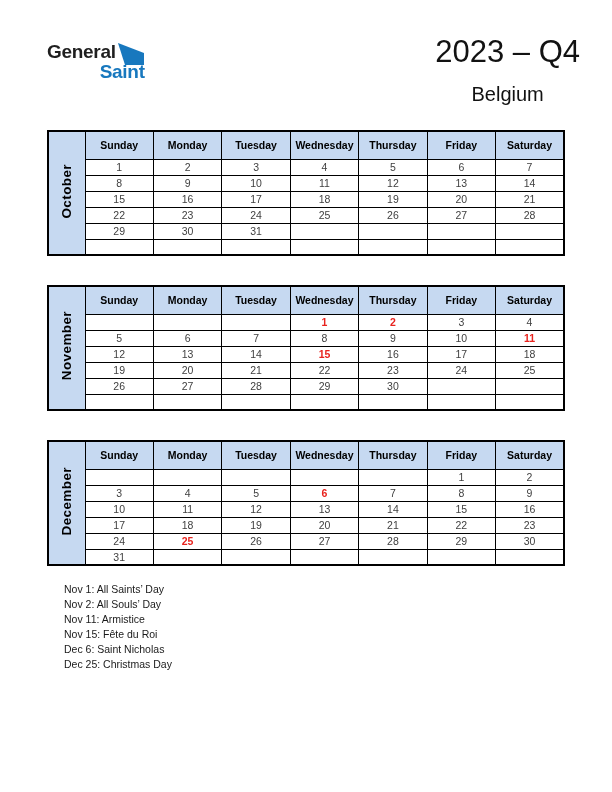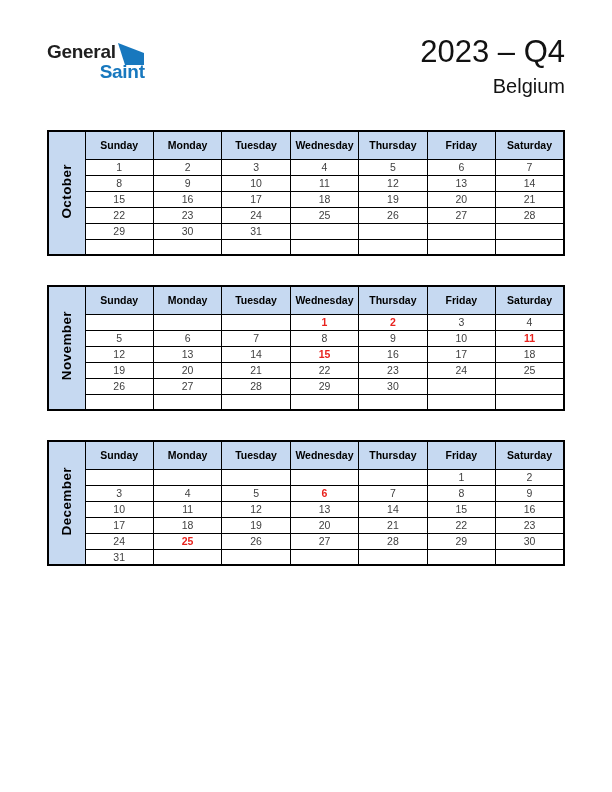--- a/index.html
+++ b/index.html
@@ -29,7 +29,7 @@
   }
 
   
-  .titles { position: absolute; right: 47px; top: 34px; text-align: right; color: #121212; }
+  .titles { position: absolute; right: 32px; top: 34px; text-align: center; color: #121212; }
   .main-title { font-size: 31px; font-weight: 400; line-height: 36px; }
   .sub-title  { font-size: 20px; font-weight: 400; line-height: 24px; margin-top: 4px; }
 

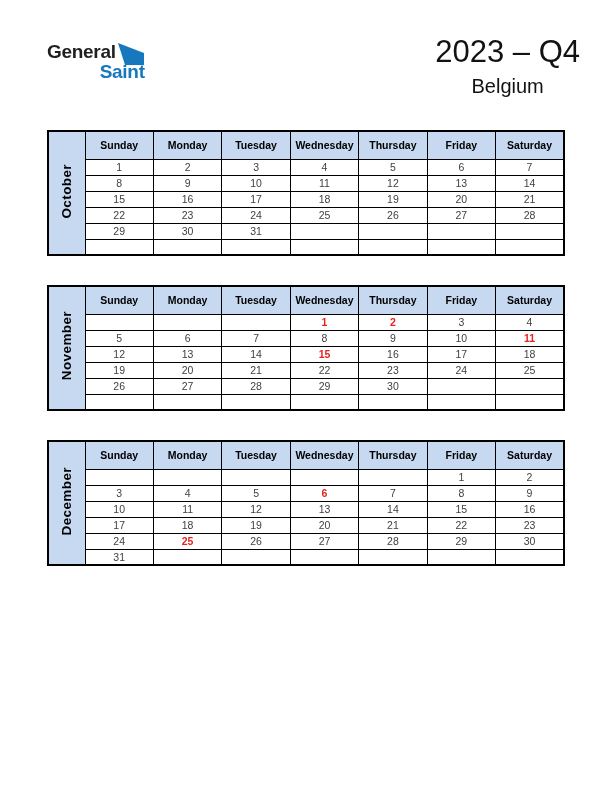--- a/index.html
+++ b/index.html
@@ -31,7 +31,7 @@
   
   .titles { position: absolute; right: 32px; top: 34px; text-align: center; color: #121212; }
   .main-title { font-size: 31px; font-weight: 400; line-height: 36px; }
-  .sub-title  { font-size: 20px; font-weight: 400; line-height: 24px; margin-top: 4px; }
+  .sub-title  { font-size: 20px; font-weight: 400; line-height: 24px; margin-top: 12px; }
 
   
   .tables { position: absolute; left: 47px; top: 0; width: 518px; }

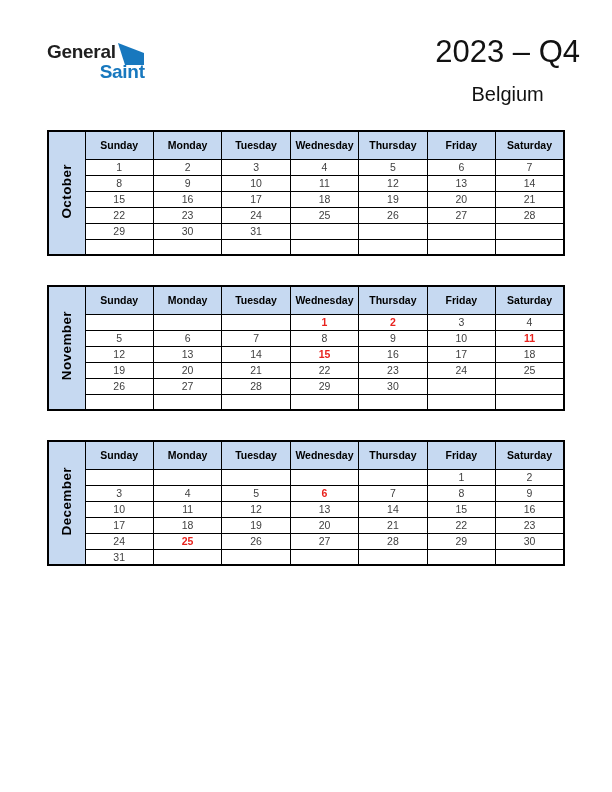--- a/index.html
+++ b/index.html
@@ -321,6 +321,14 @@
       </div>
     </div>
 
+  <div class="holidays">
+      <div class="holiday-item">Nov 1: All Saints’ Day</div>
+      <div class="holiday-item">Nov 2: All Souls’ Day</div>
+      <div class="holiday-item">Nov 11: Armistice</div>
+      <div class="holiday-item">Nov 15: Fête du Roi</div>
+      <div class="holiday-item">Dec 6: Saint Nicholas</div>
+      <div class="holiday-item">Dec 25: Christmas Day</div>
+    </div>
 
 </div>
 

